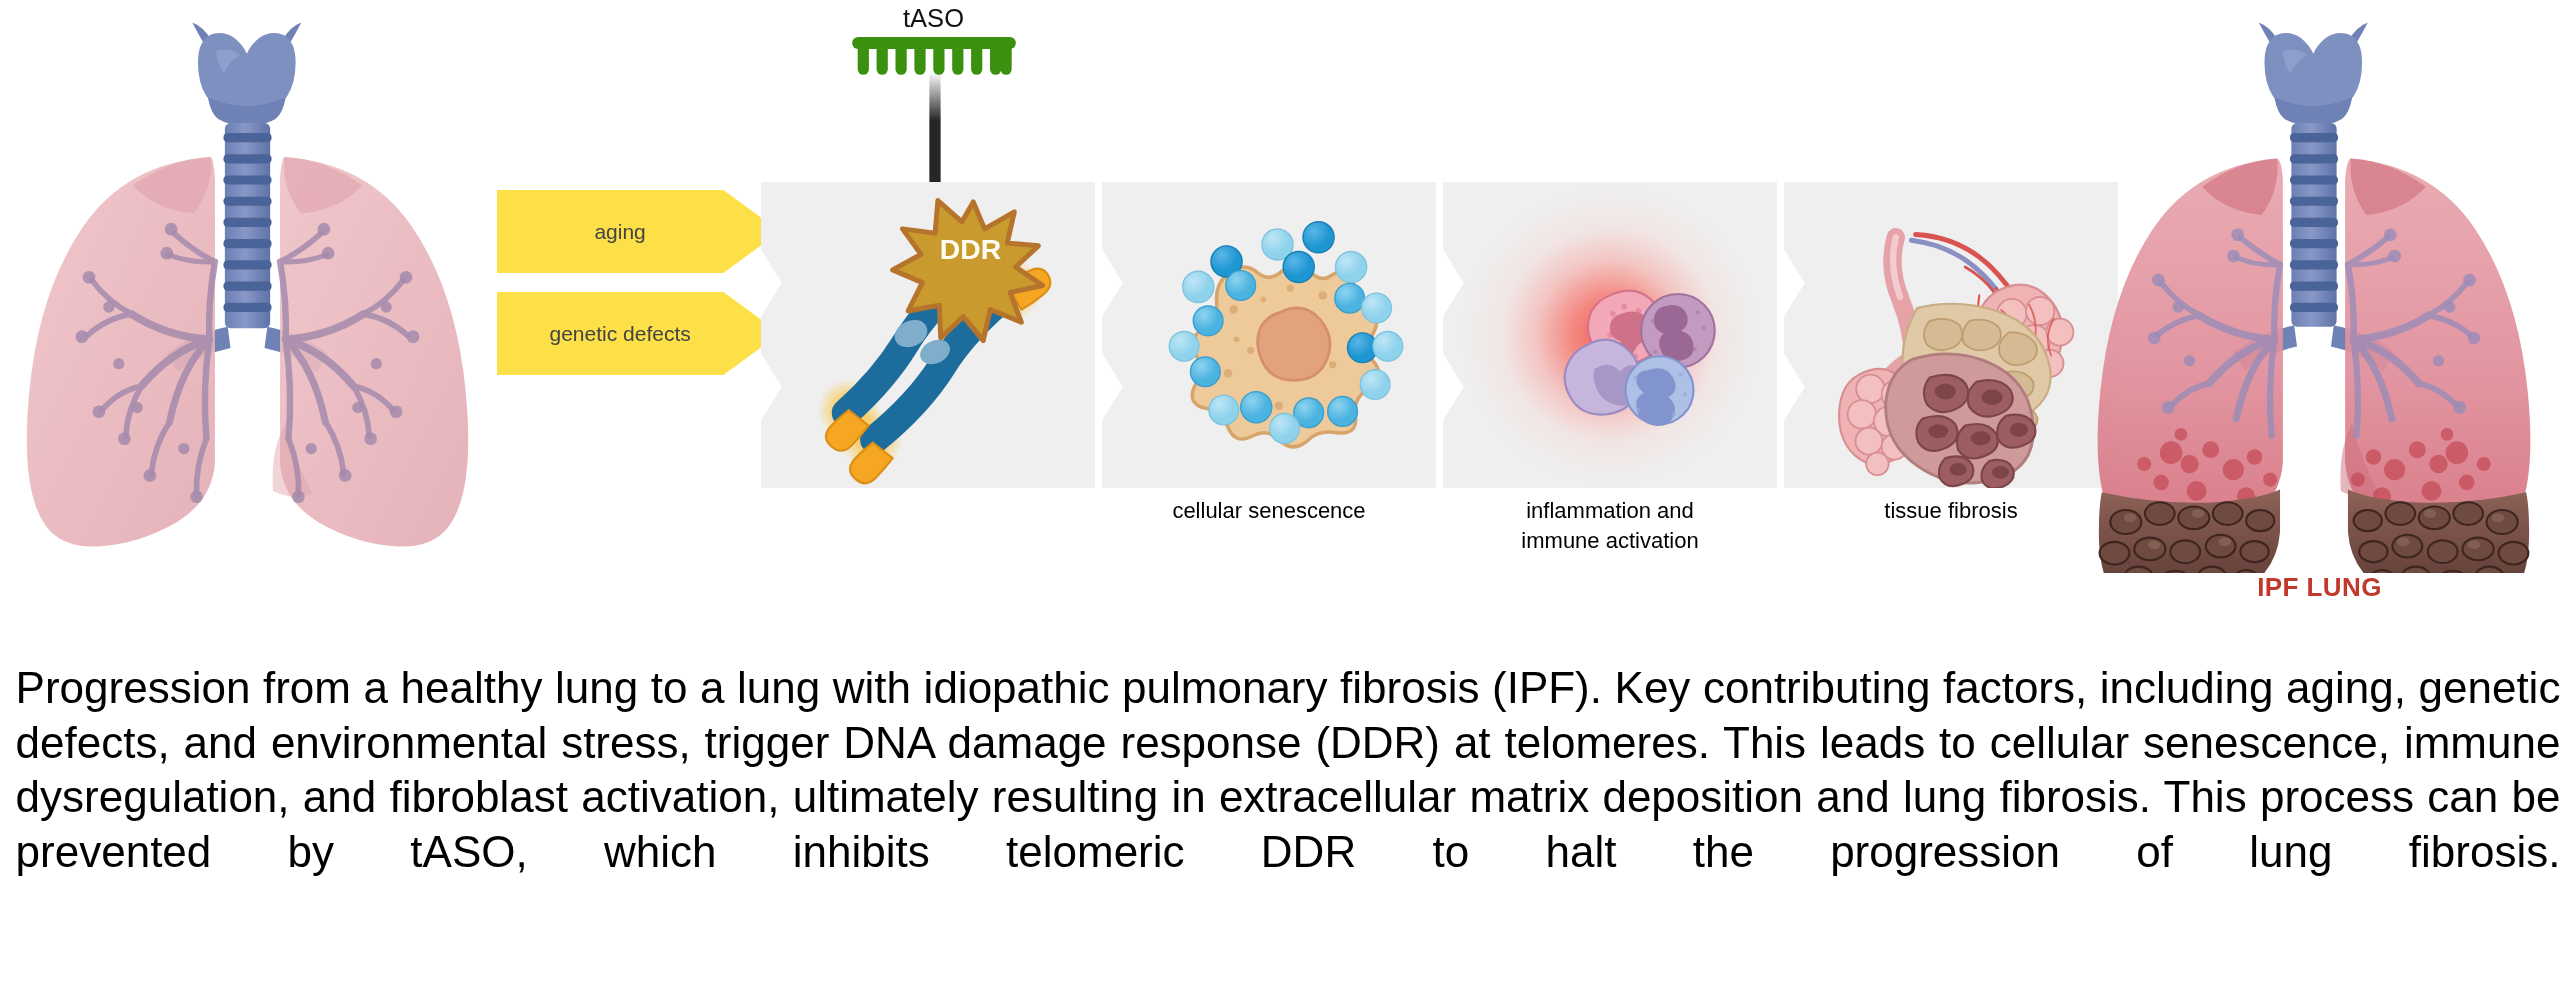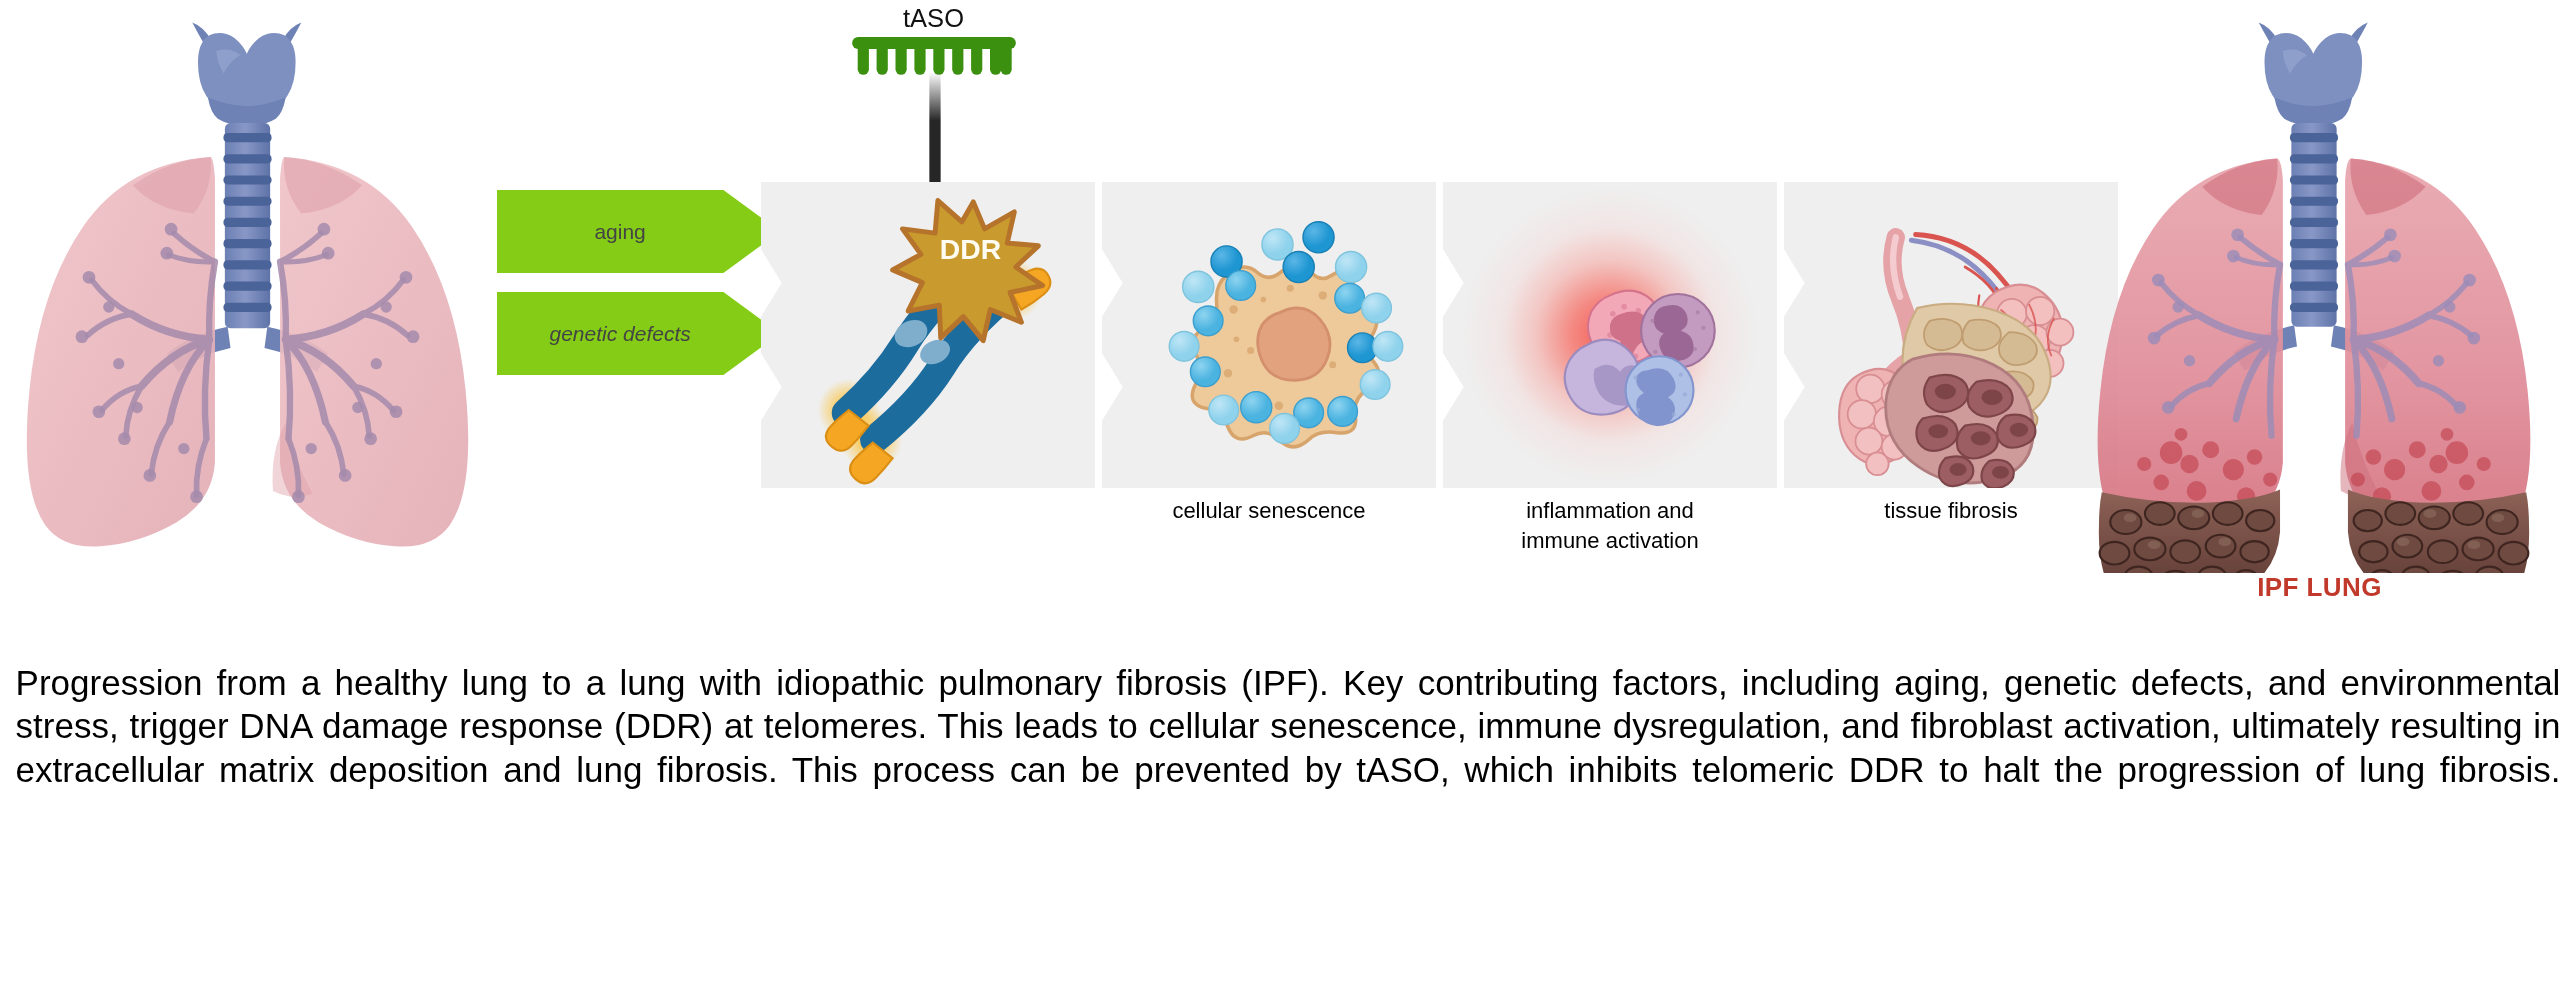--- a/index.html
+++ b/index.html
@@ -33,7 +33,7 @@
 
   
   .input-chevron{
-    position:absolute;background:#84cc16;
+    position:absolute;background:#fde047;
     clip-path:polygon(0 0, 80% 0, 100% 50%, 80% 100%, 0 100%);
     display:flex;align-items:center;justify-content:center;
   }

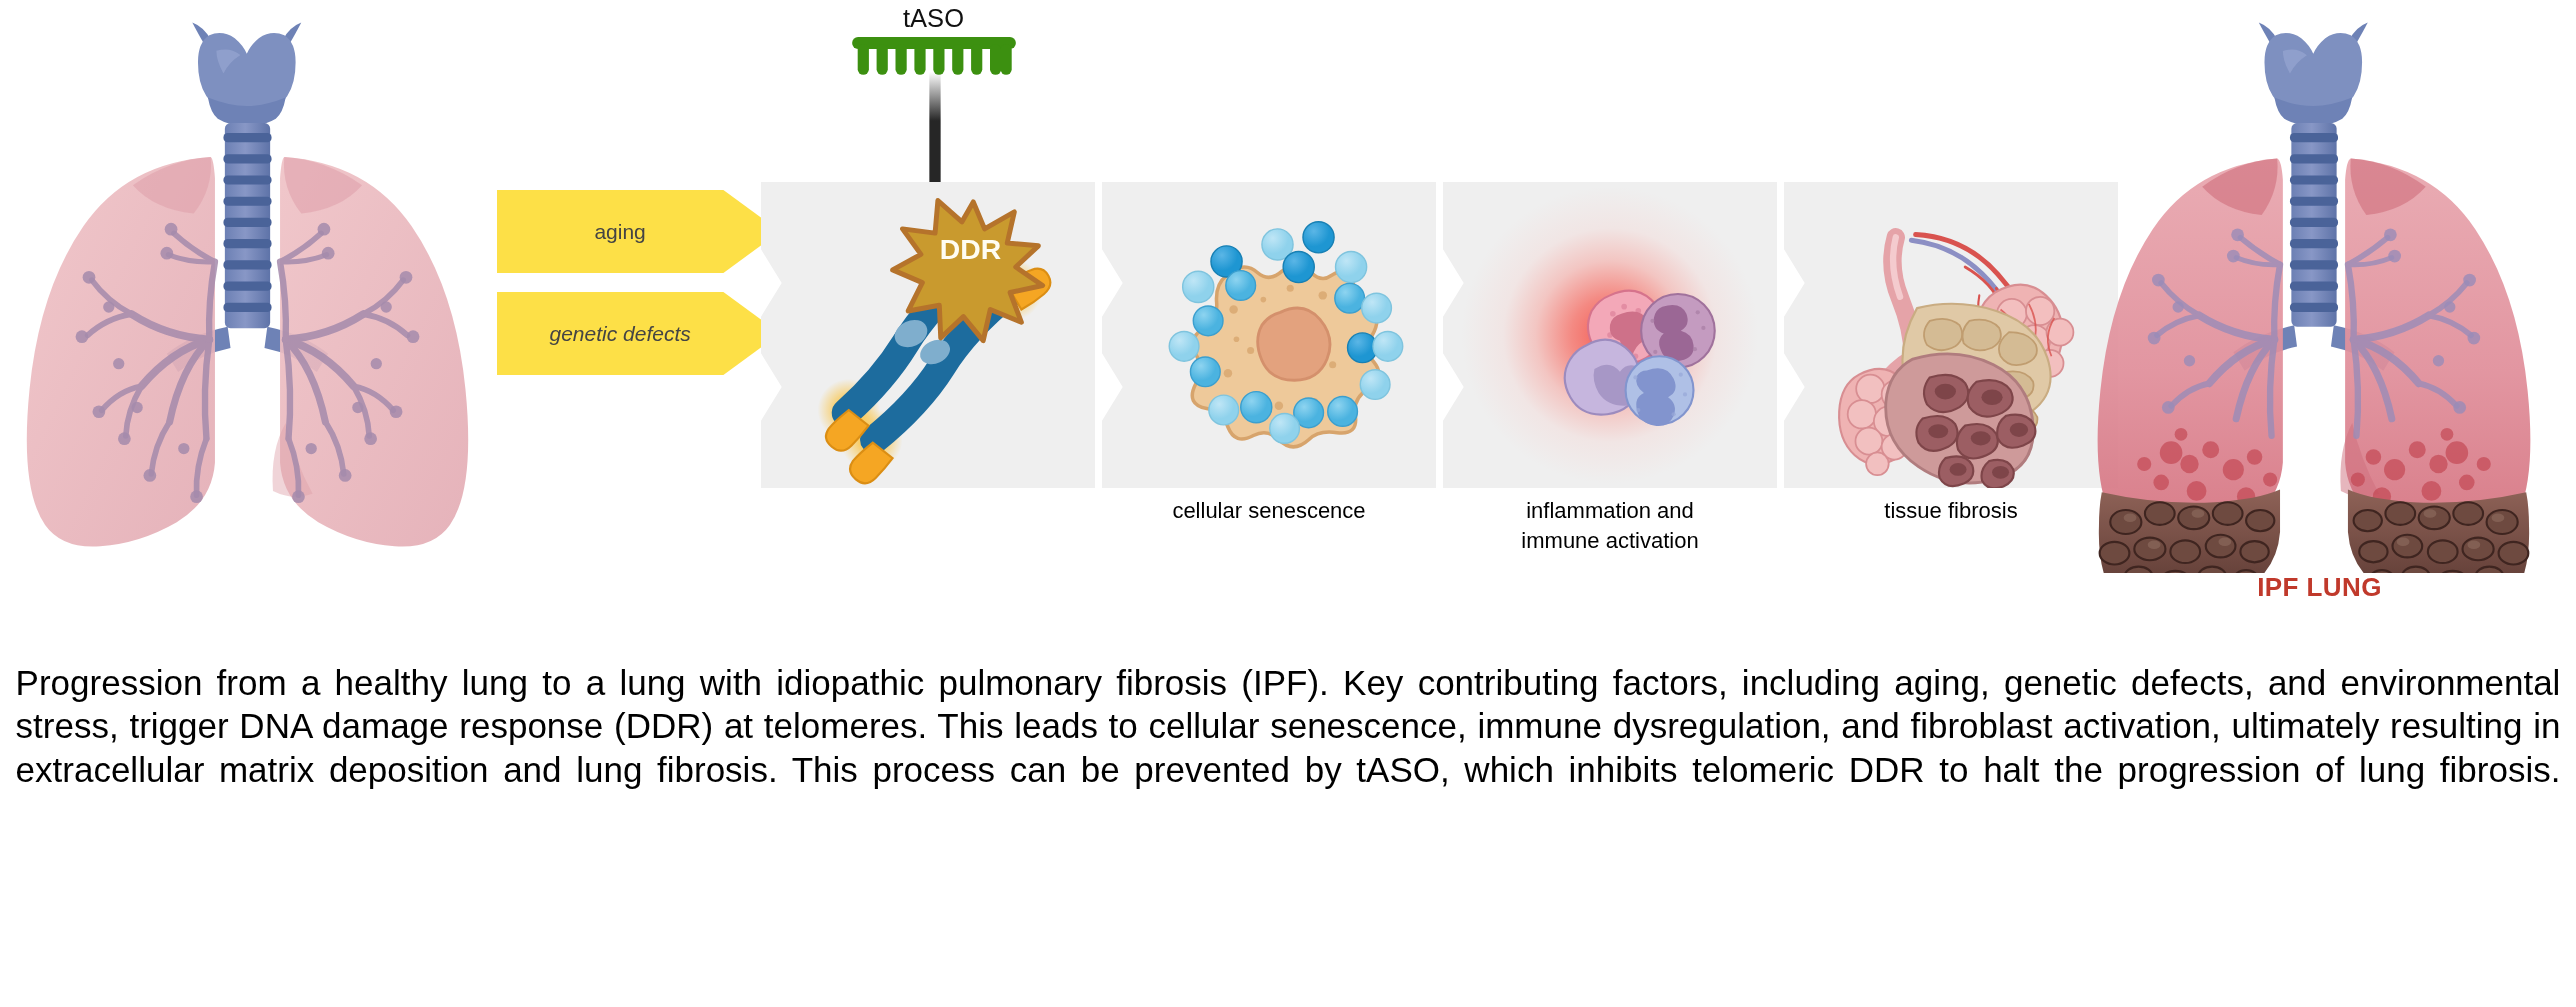--- a/index.html
+++ b/index.html
@@ -43,7 +43,7 @@
     padding-right:13%;
   }
   #input-chevron-aging{left:497px;top:190px;width:283px;height:83px;}
-  #input-chevron-genetic{left:497px;top:292px;width:283px;height:83px;font-style:italic;}
+  #input-chevron-genetic{left:497px;top:292px;width:283px;height:83px;}
   #input-chevron-environmental{left:497px;top:395px;width:283px;height:83px;}
 
   

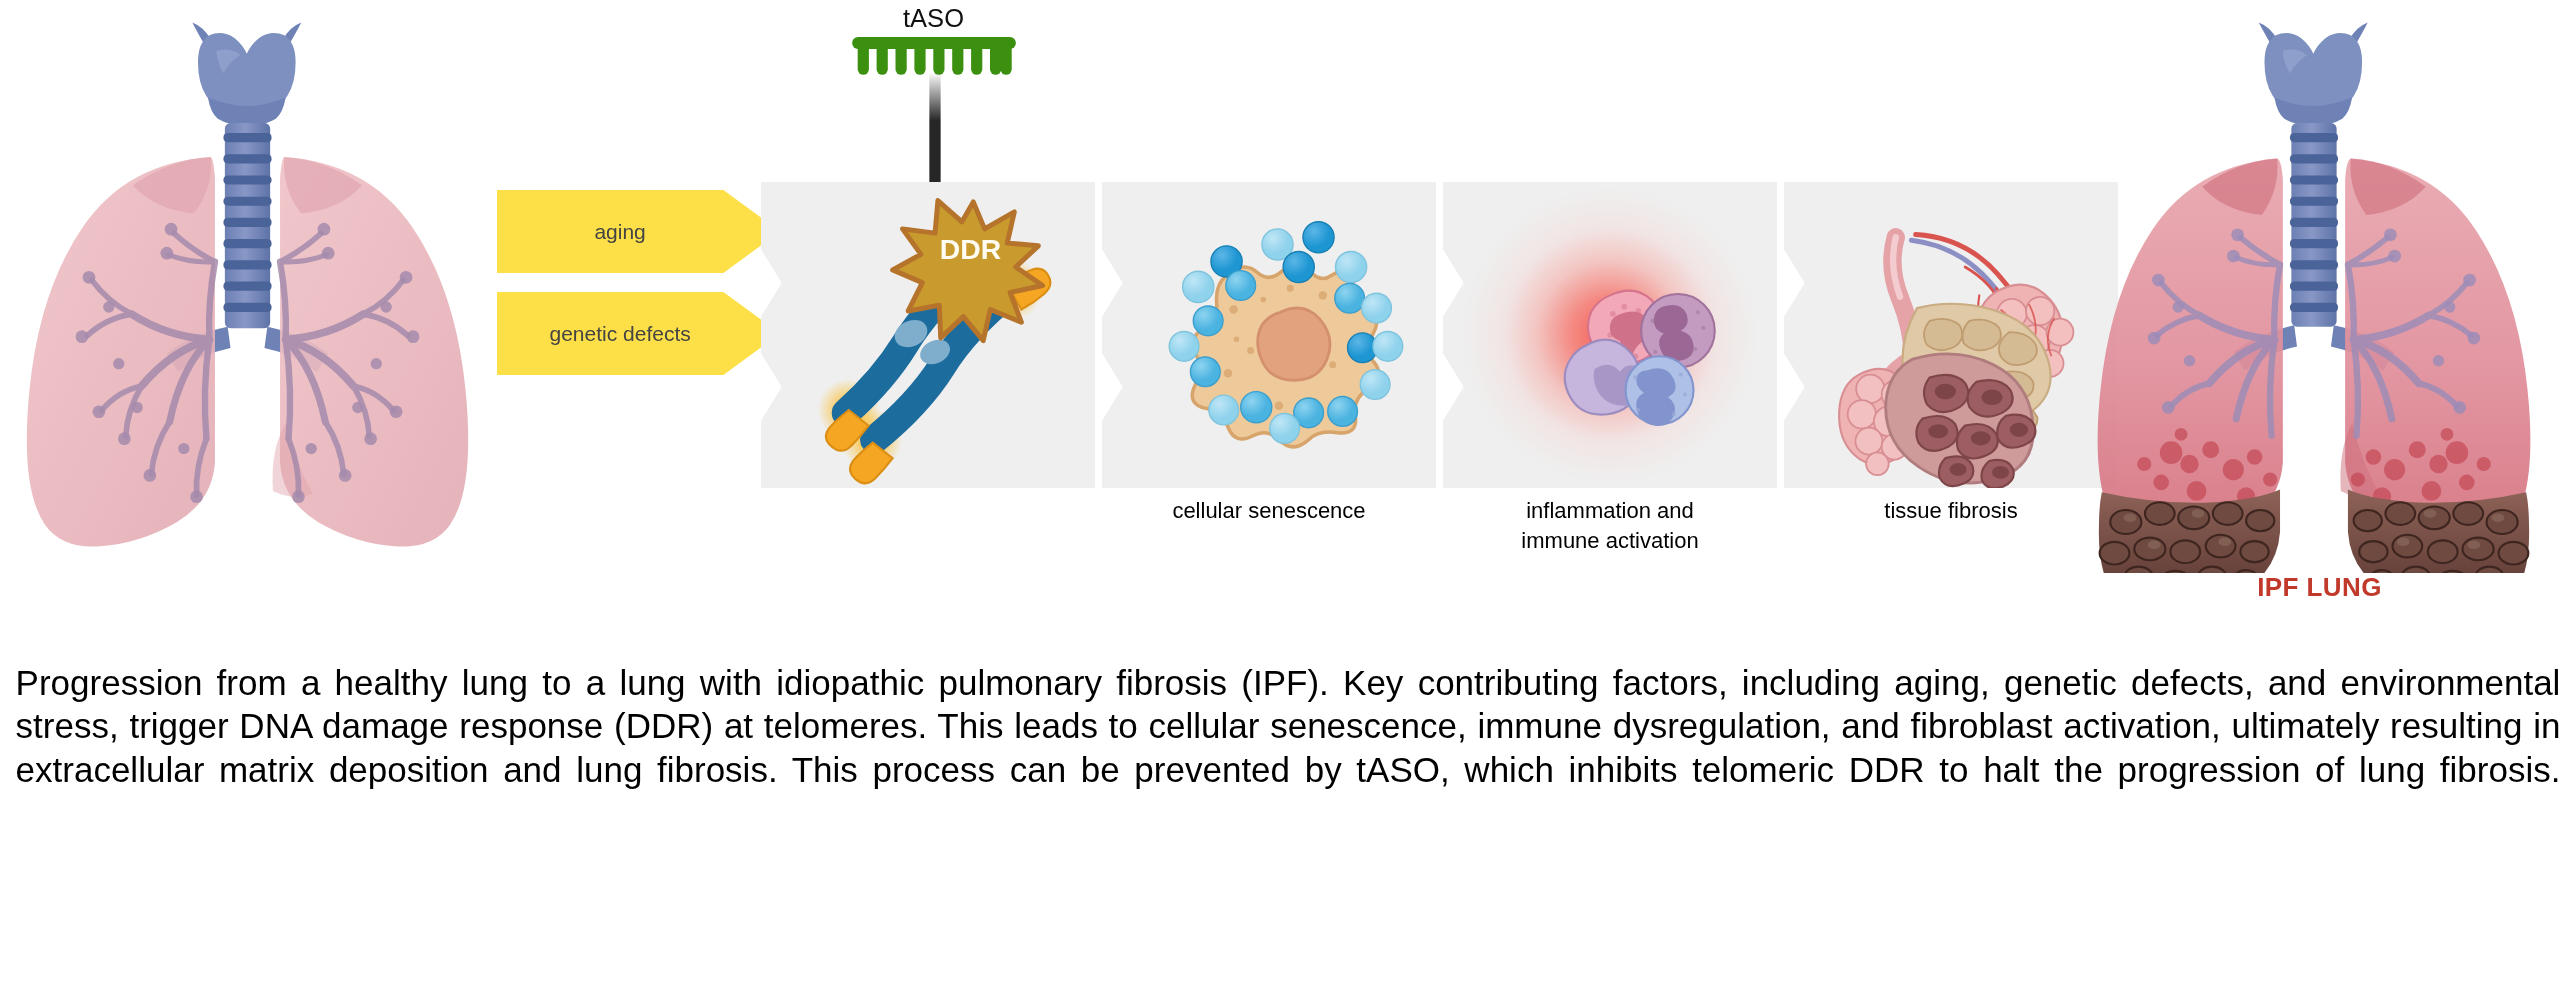--- a/index.html
+++ b/index.html
@@ -90,7 +90,7 @@
     margin:0;padding:0 15.6px;
     font-family:"Liberation Sans Narrow","Liberation Sans","DejaVu Sans Condensed",sans-serif;
     font-stretch:condensed;
-    font-size:35px;line-height:1.24;color:#000000;
+    font-size:44px;line-height:1.24;color:#000000;
     text-align:justify;
   }
   #figure-caption::after{content:"";display:inline-block;width:100%;}

